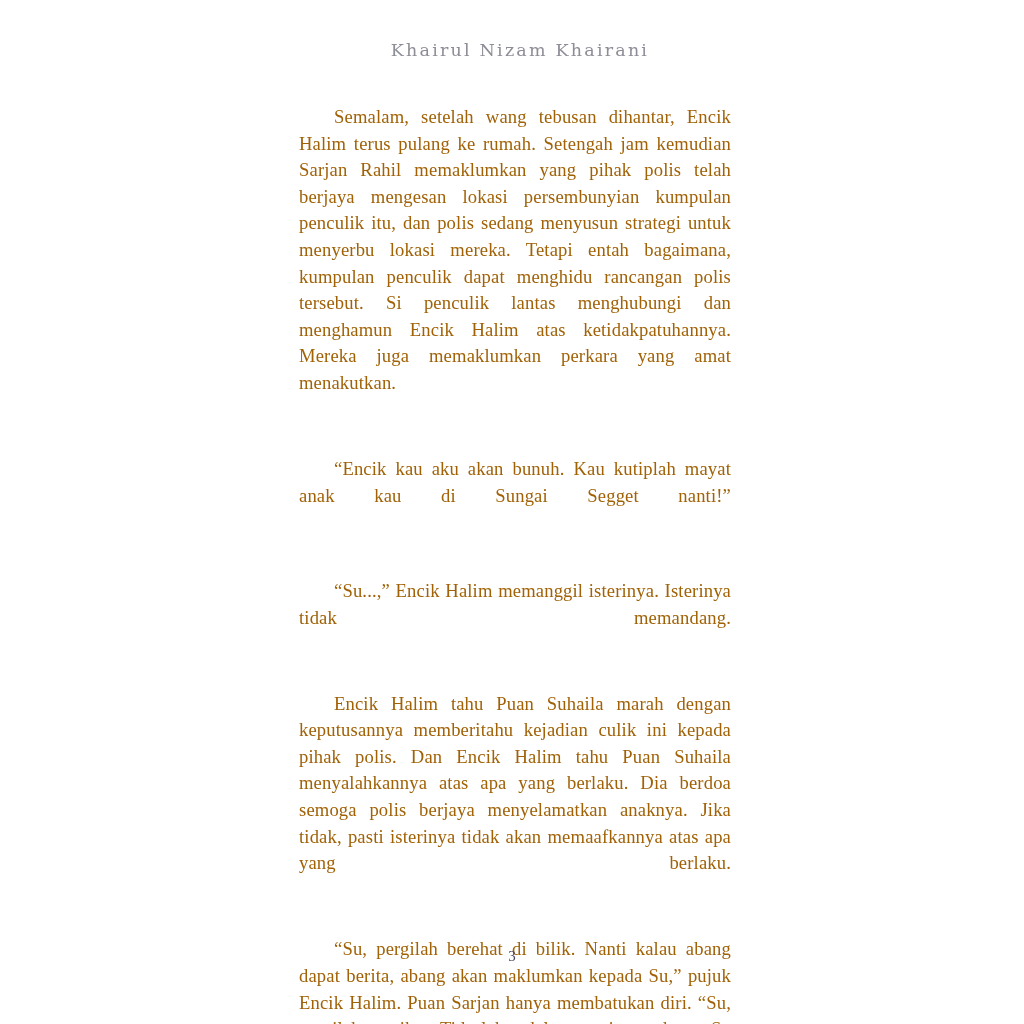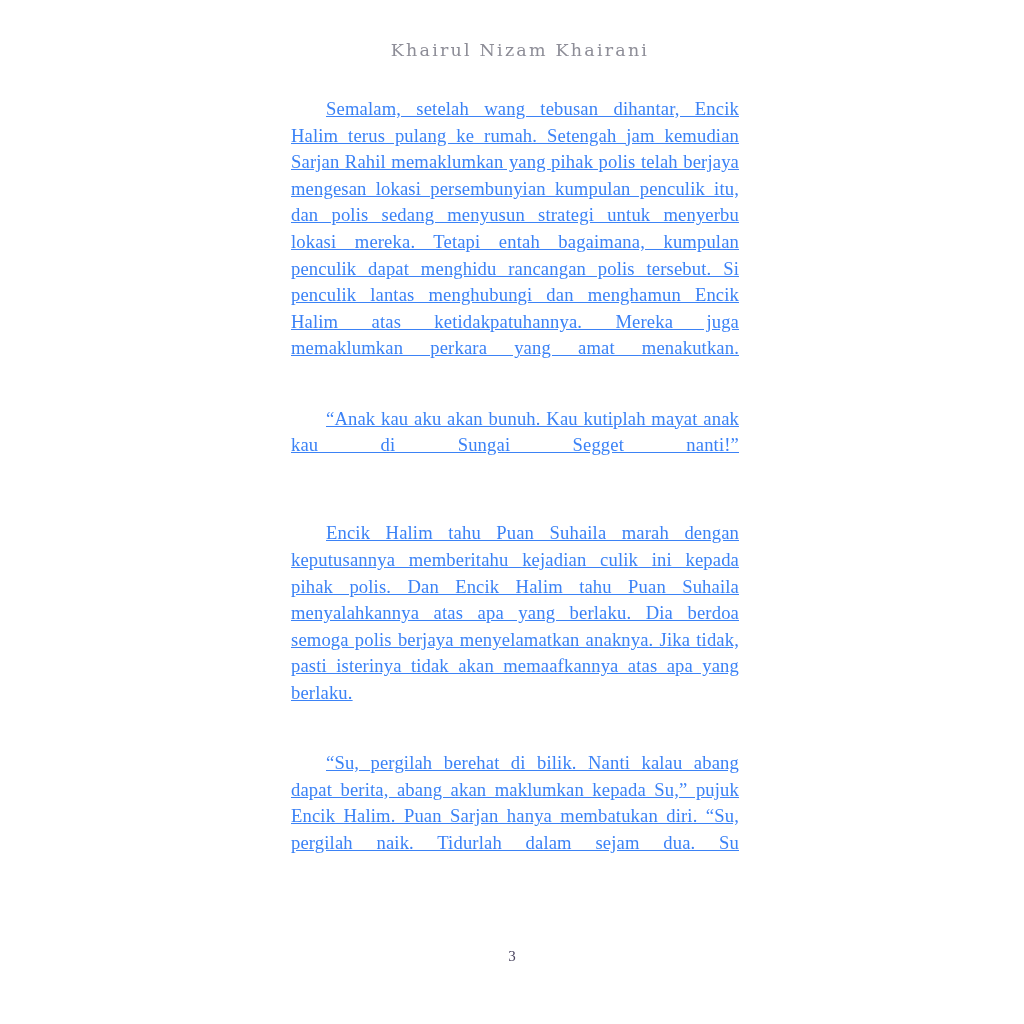--- a/index.html
+++ b/index.html
@@ -46,17 +46,16 @@
   }
 
   .para {
-    margin: 4px;
+    margin: 12px;
     font-size: 18.6px;
     line-height: 26.6px;
-    color: #3b82f6;
+    color: #a16207;
     text-align: justify;
     text-justify: inter-word;
     text-indent: 35px;
     letter-spacing: 0.15px;
     word-spacing: 0.4px;
     font-family: "Liberation Serif", "DejaVu Serif", serif;
-    text-decoration: underline;
   }
   .para:last-child { text-align: justify; }
 

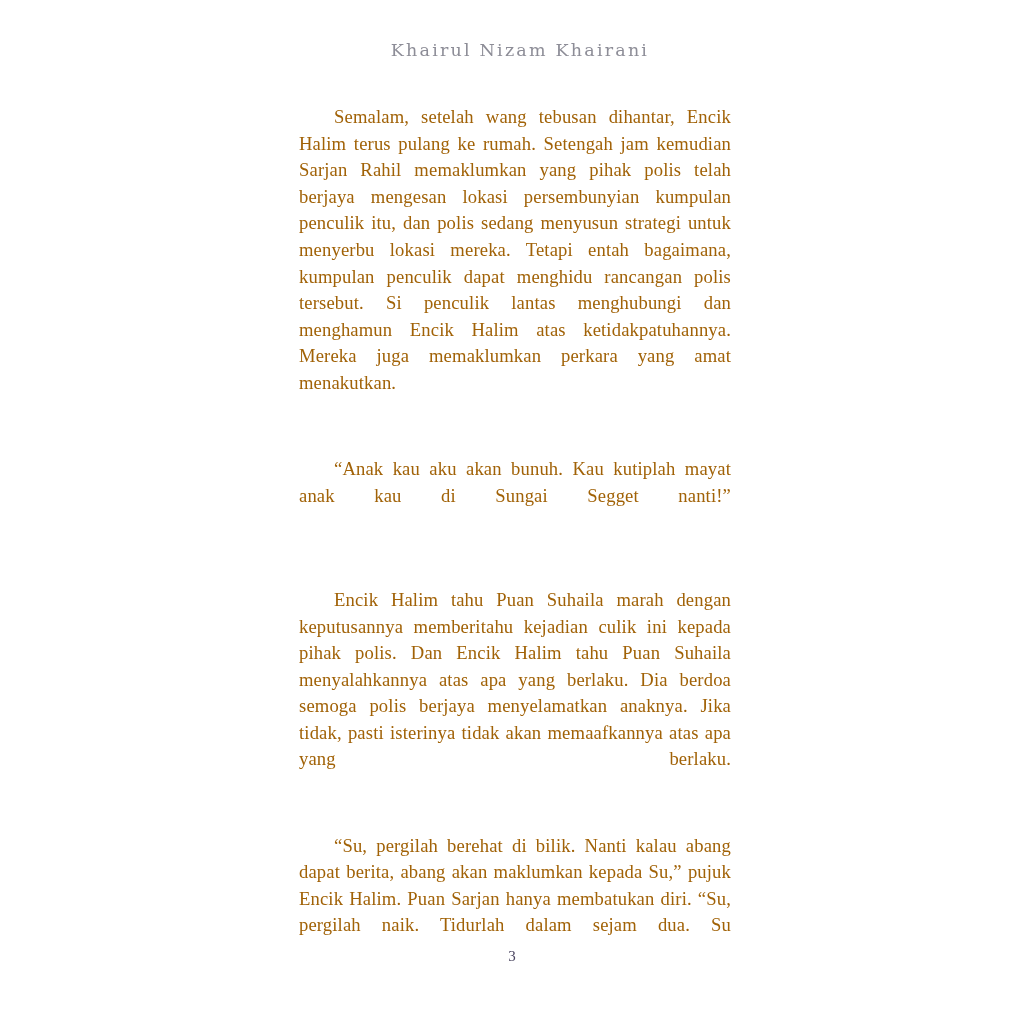--- a/index.html
+++ b/index.html
@@ -95,7 +95,7 @@
     <p class="para">Semalam, setelah wang tebusan dihantar, Encik Halim terus pulang ke rumah. Setengah jam kemudian Sarjan Rahil memaklumkan yang pihak polis telah berjaya mengesan lokasi persembunyian kumpulan penculik itu, dan polis sedang menyusun strategi untuk menyerbu lokasi mereka. Tetapi entah bagaimana, kumpulan penculik dapat menghidu rancangan polis tersebut. Si penculik lantas menghubungi dan menghamun Encik Halim atas ketidakpatuhannya. Mereka juga memaklumkan perkara yang amat menakutkan.</p>
     <div class="para-gap"></div>
 
-    <p class="para">“Anak kau aku akan bunuh. Kau kutiplah mayat anak kau di Sungai Segget nanti!”</p>
+    <p class="para">“Encik kau aku akan bunuh. Kau kutiplah mayat anak kau di Sungai Segget nanti!”</p>
     <div class="para-gap"></div>
 
     <div class="para-gap"></div>

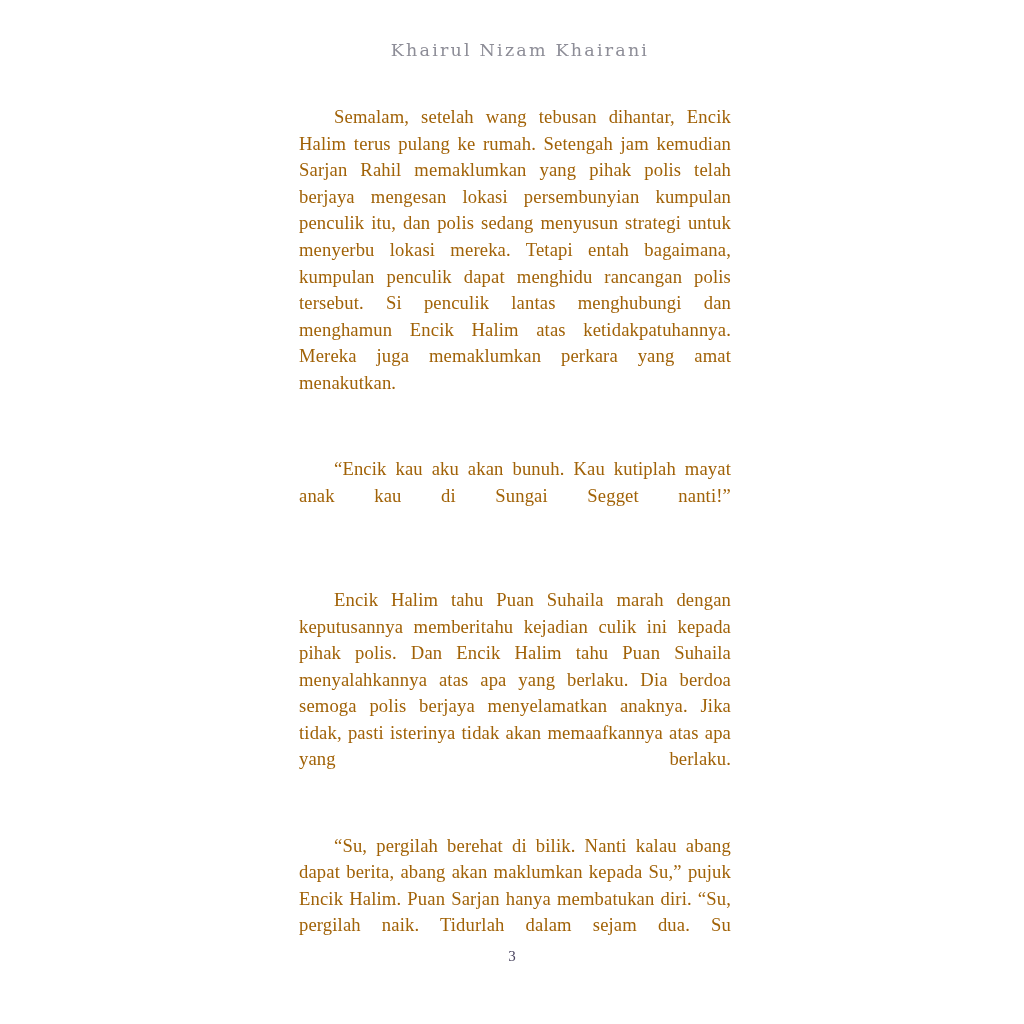--- a/index.html
+++ b/index.html
@@ -100,6 +100,7 @@
 
     <div class="para-gap"></div>
 
+    <p class="para">“Su...,” Encik Halim memanggil isterinya. Isterinya tidak memandang.</p>
     <div class="para-gap"></div>
 
     <p class="para">Encik Halim tahu Puan Suhaila marah dengan keputusannya memberitahu kejadian culik ini kepada pihak polis. Dan Encik Halim tahu Puan Suhaila menyalahkannya atas apa yang berlaku. Dia berdoa semoga polis berjaya menyelamatkan anaknya. Jika tidak, pasti isterinya tidak akan memaafkannya atas apa yang berlaku.</p>

